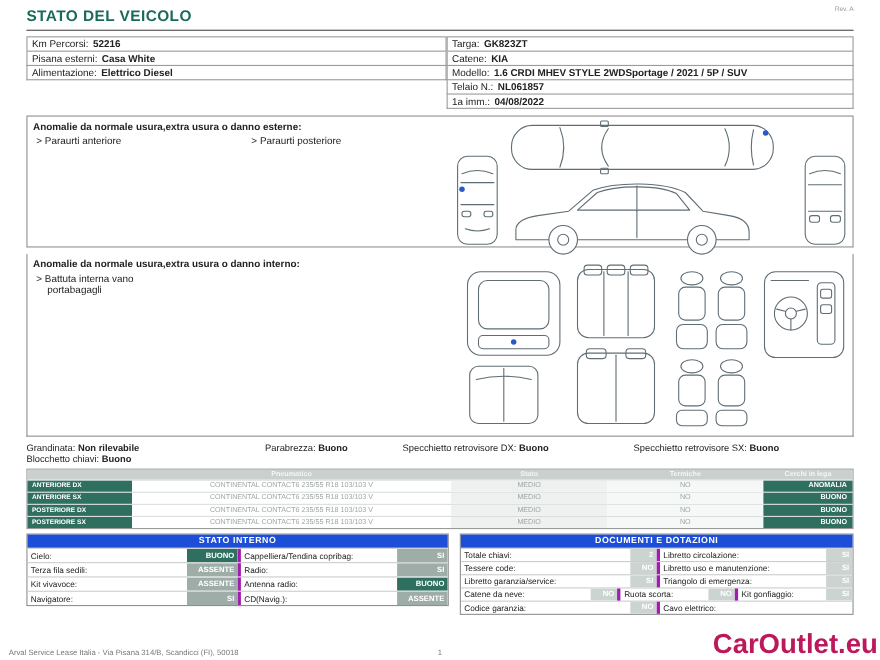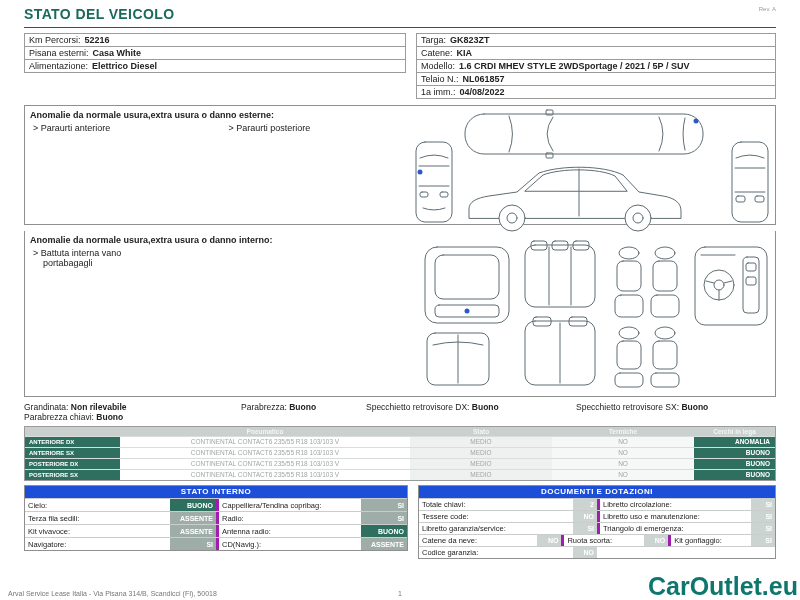--- a/index.html
+++ b/index.html
@@ -12,7 +12,7 @@
   .rev{position:absolute;right:0;top:0;font-size:6px;color:#999}
   .hr{border-top:1.5px solid #4a4a4a;margin:2px 0 5px}
 
-  .info{display:flex;gap:10px}
+  .info{display:flex;}
   .itbl.left{width:382px}
   .itbl.right{flex:1}
   .irow{display:flex;align-items:center;height:12px;border:1px solid #9b9b9b;border-top:none;

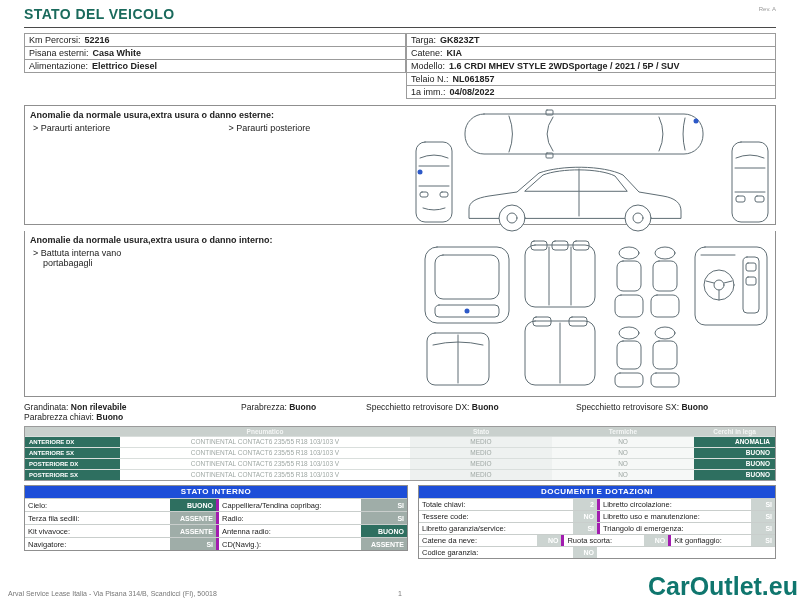--- a/index.html
+++ b/index.html
@@ -267,7 +267,7 @@
     </div>
     <div class="sline">
       <span class="sum">
-        <span>Parabrezza chiavi:</span>
+        <span>Blocchetto chiavi:</span>
         <span class="v">Buono</span>
       </span>
     </div>

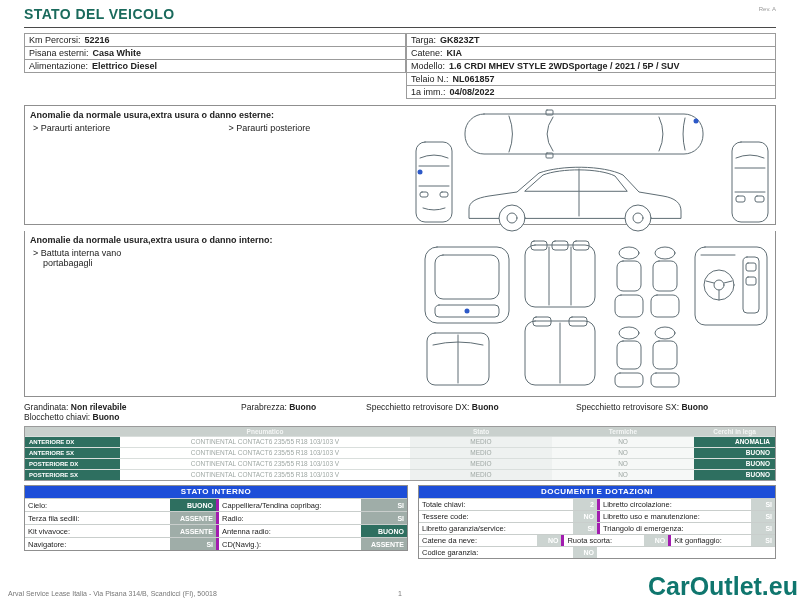--- a/index.html
+++ b/index.html
@@ -408,6 +408,10 @@
           <span>Codice garanzia:</span>
           <span class="chip" data-tone="l">NO</span>
         </div>
+        <div class="bcell half">
+          <span>Cavo elettrico:</span>
+          <span class="chip" data-tone="l"></span>
+        </div>
       </div>
     </div>
 

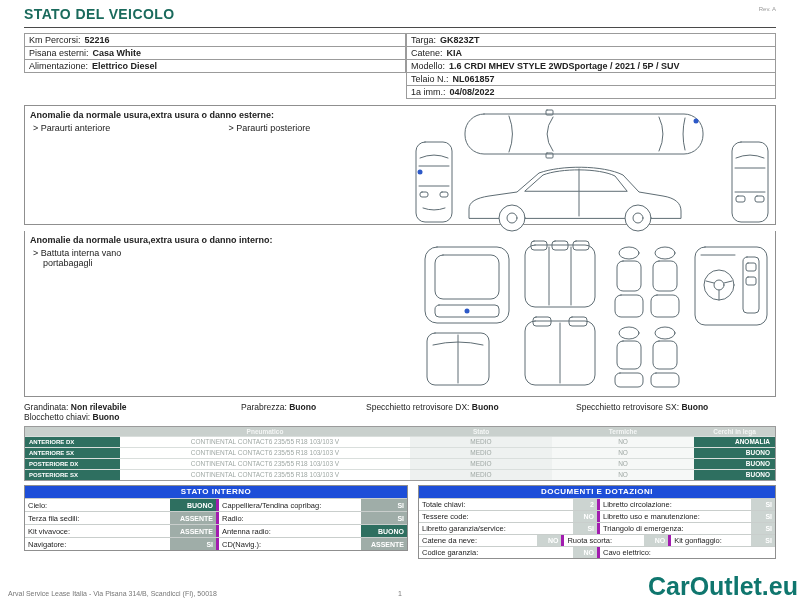--- a/index.html
+++ b/index.html
@@ -75,7 +75,7 @@
   .footer{position:absolute;left:8px;right:8px;bottom:3px;font-size:7px;color:#777}
   .pageno{position:absolute;left:50%;transform:translateX(-50%);bottom:0}
   .watermark{position:absolute;right:2px;bottom:-1px;font-size:25px;font-weight:bold;
-             color:#0f766e;text-shadow:0 0 2px #fff}
+             color:#be185d;text-shadow:0 0 2px #fff}
 </style>
 </head>
 <body>

